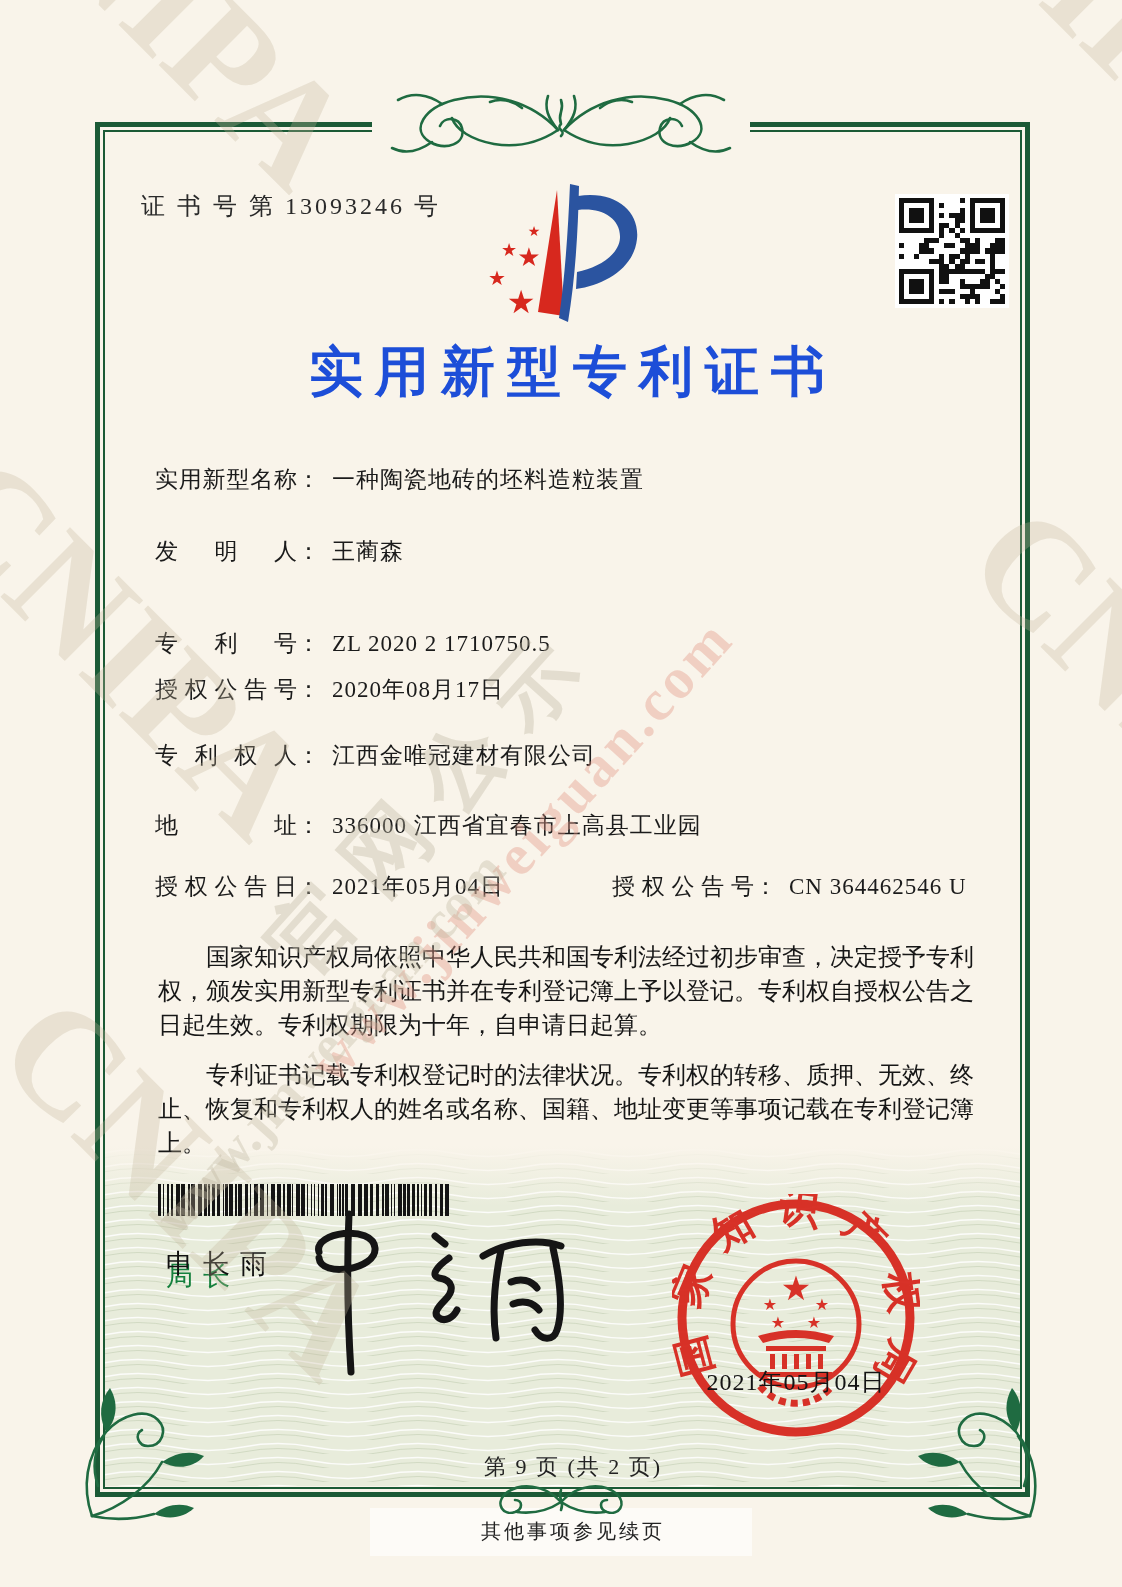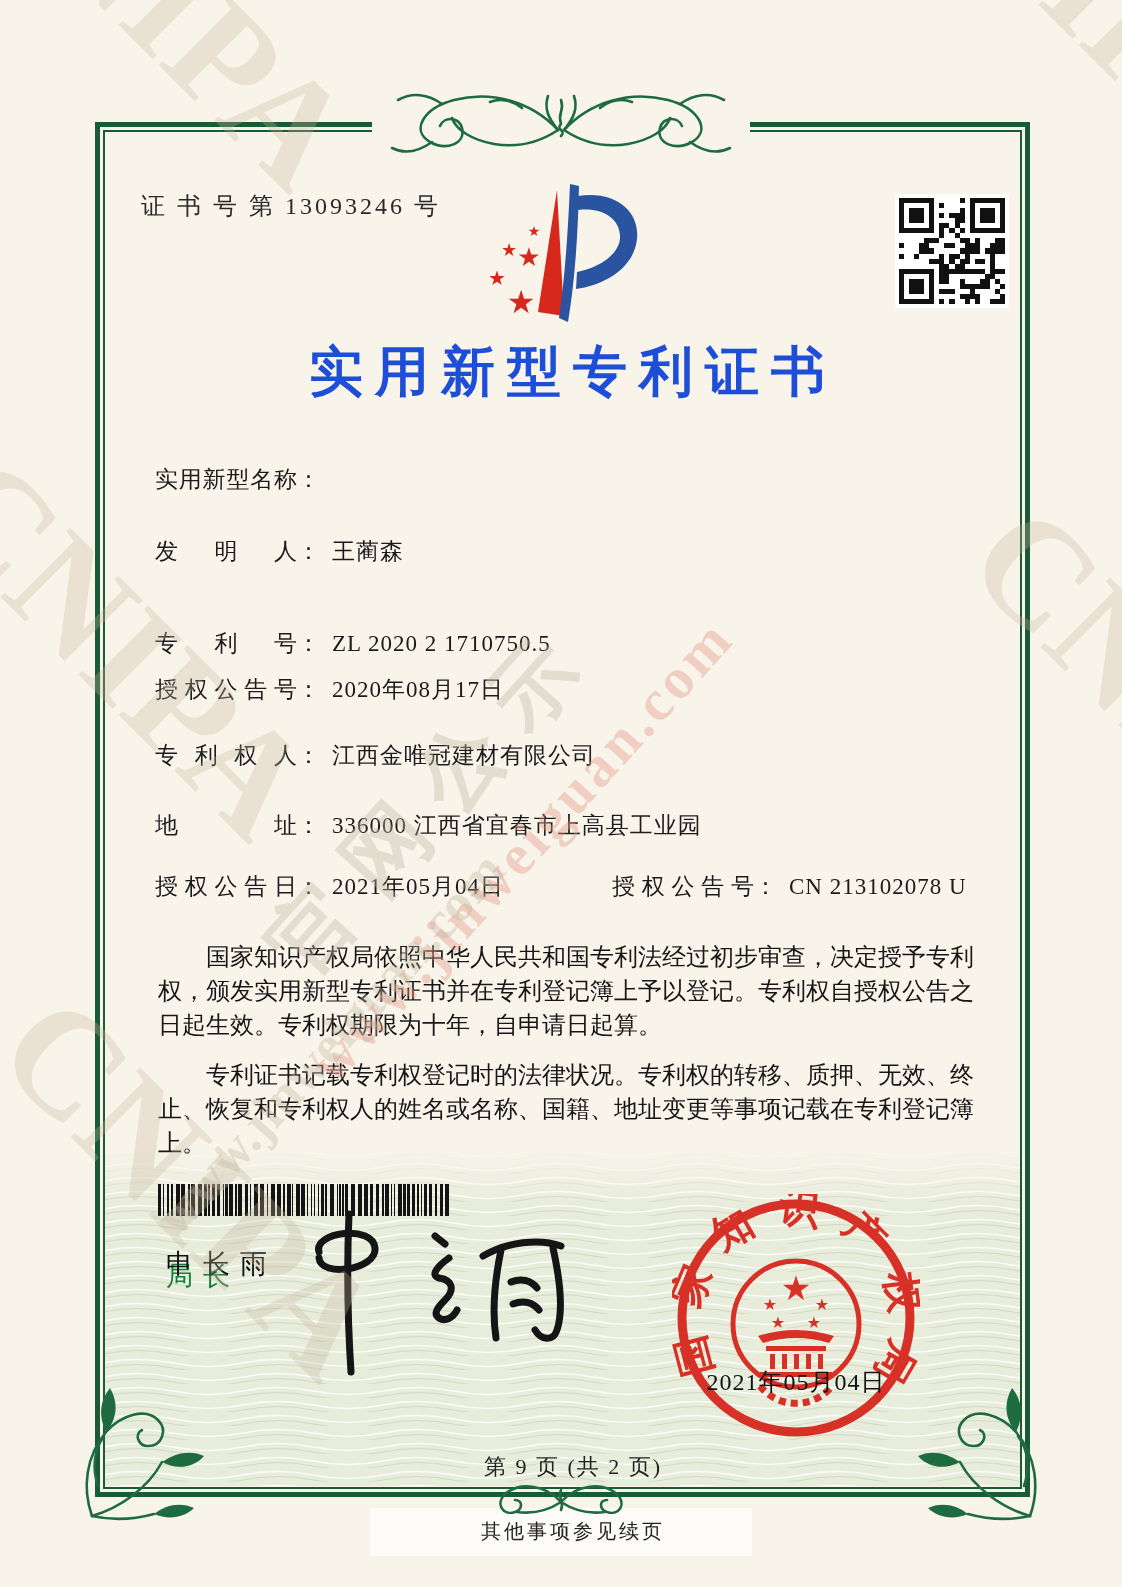--- a/index.html
+++ b/index.html
@@ -278,6 +278,7 @@
   <div class="frow" style="top:464px">
     <span class="flabel">实用新型名称</span>
       <span class="fcolon">：</span>
+      <span class="fvalue">一种陶瓷地砖的坯料造粒装置</span>
   </div>
   <div class="frow" style="top:536px">
     <span class="flabel">发明人</span>

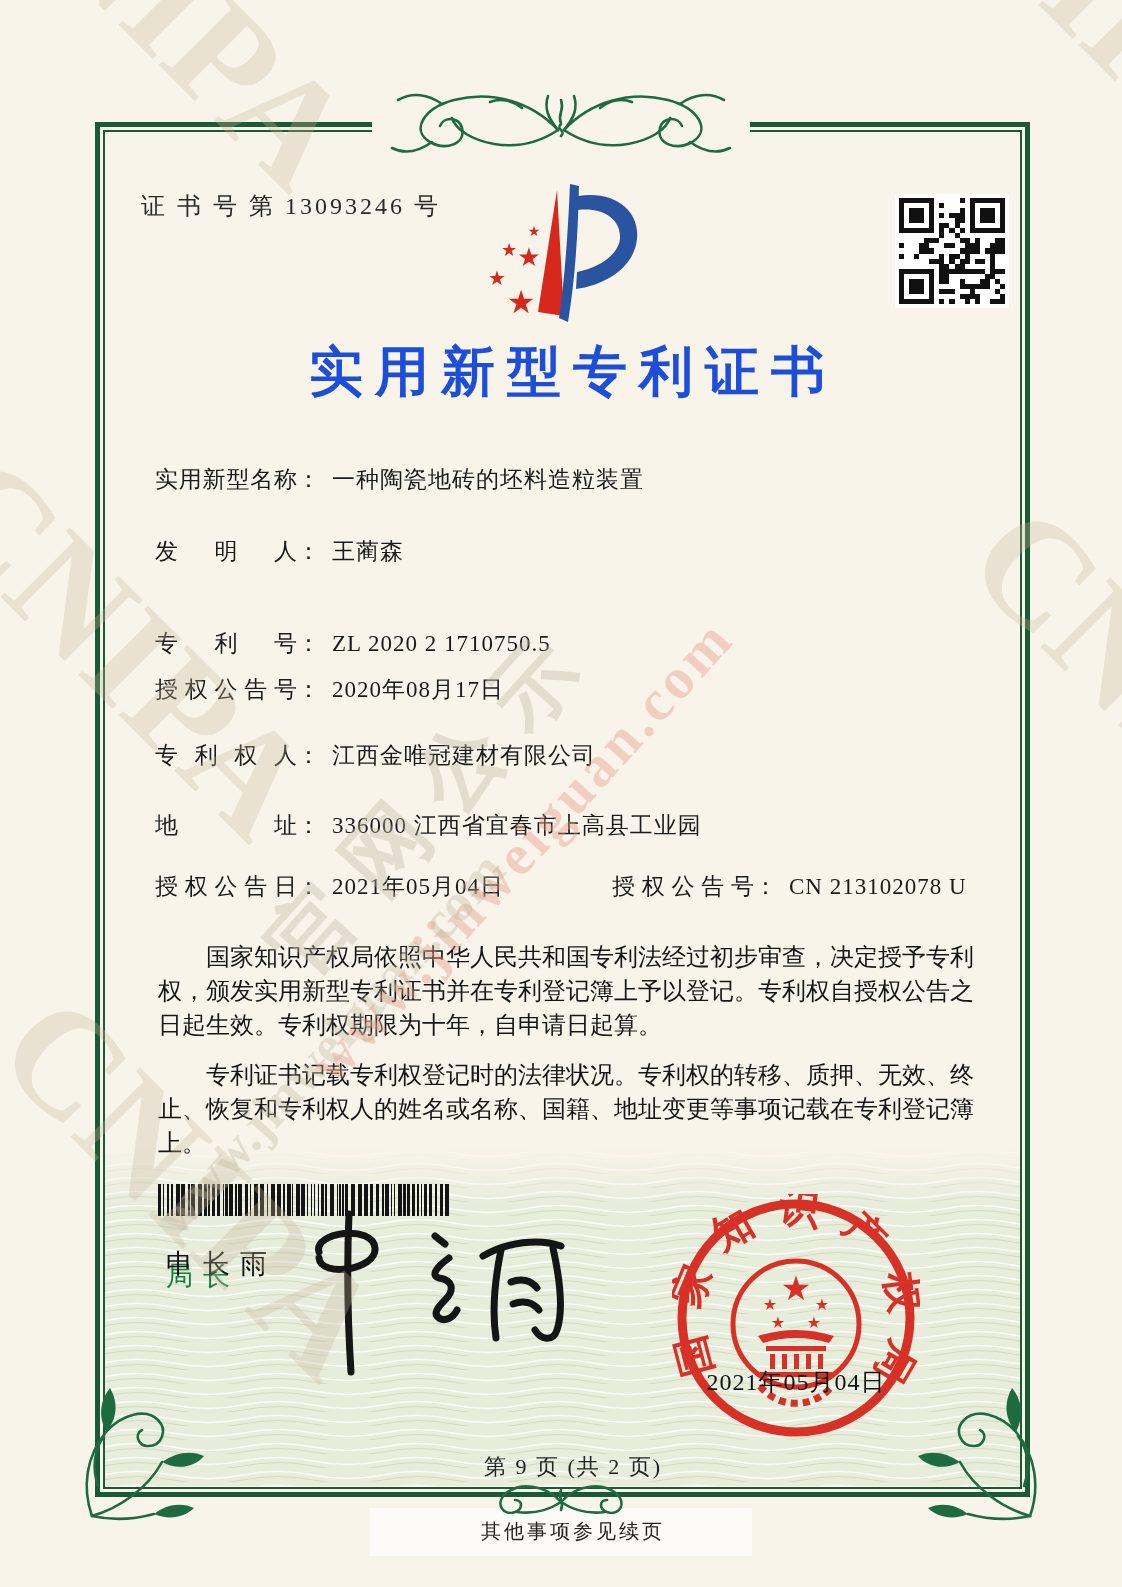--- a/index.html
+++ b/index.html
@@ -313,7 +313,7 @@
   <div class="frow right" style="top:871px">
     <span class="flabel">授权公告号</span>
       <span class="fcolon">：</span>
-      <span class="fvalue">CN 213102078 U</span>
+      <span class="fvalue">CN 364462546 U</span>
   </div>
 
   <div class="bodytext">

